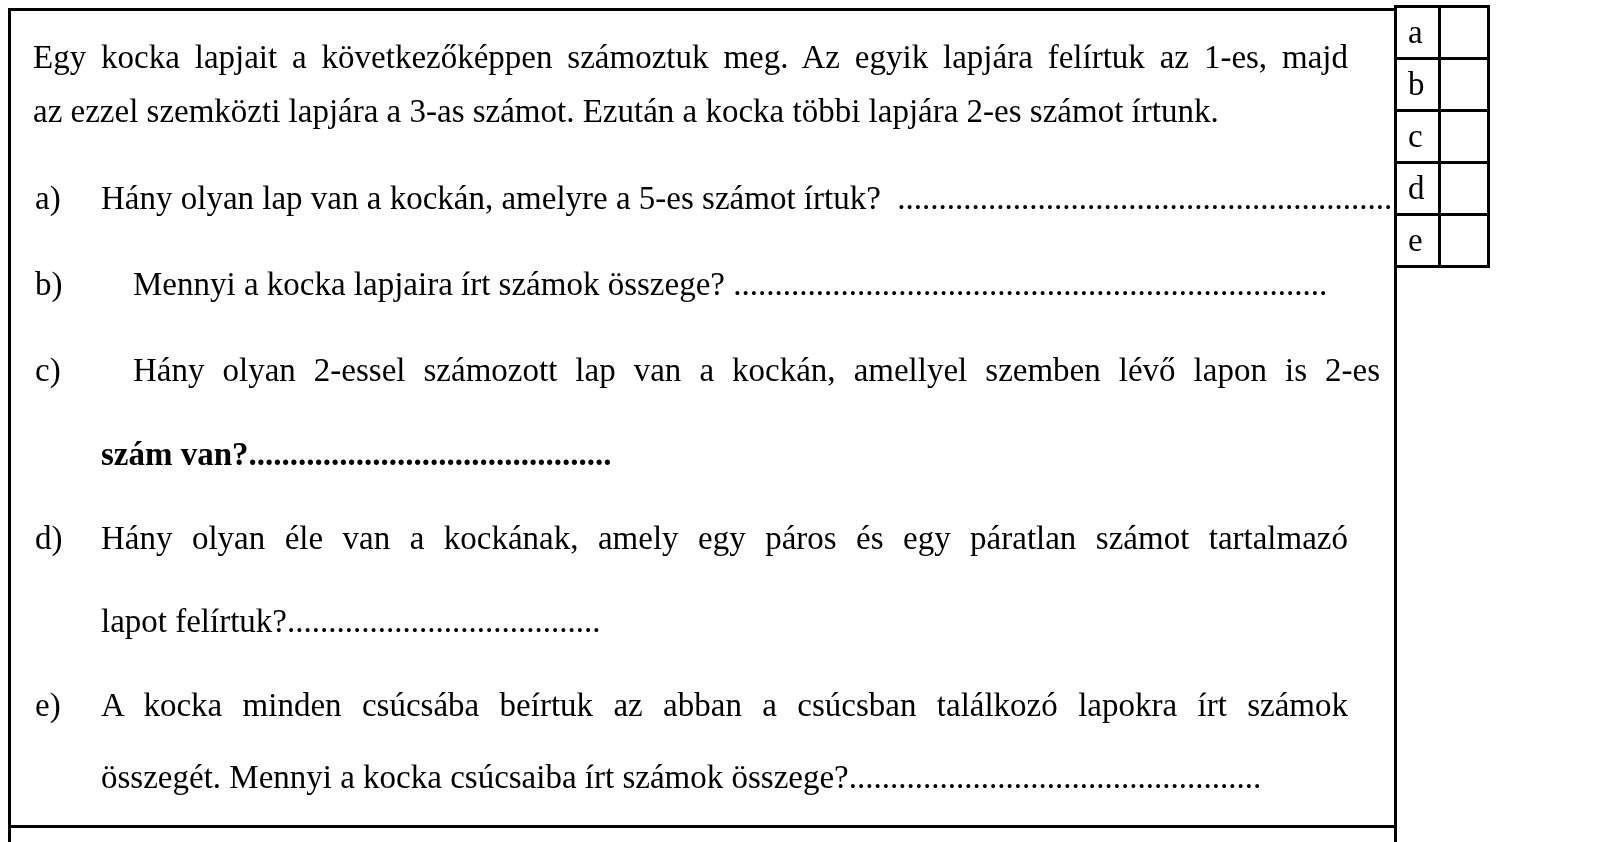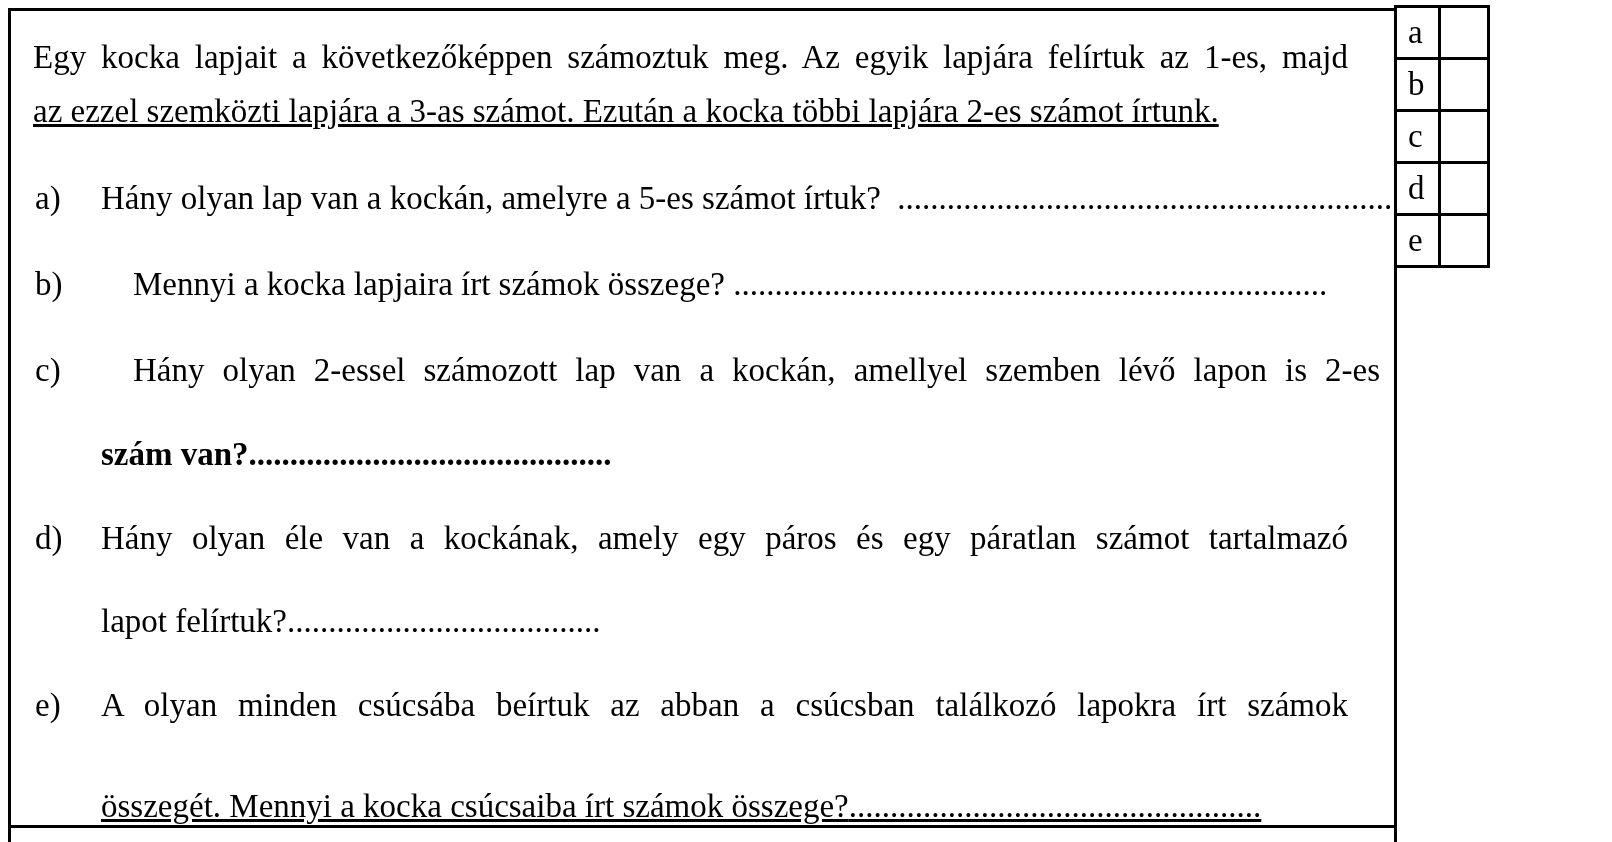--- a/index.html
+++ b/index.html
@@ -54,7 +54,7 @@
   .lbl { left: 35px; }
   .qtext { left: 101px; }
   #intro1 { left: 33px; top: 36px;  width: 1315px; }
-  #intro2 { left: 33px; top: 90px; text-decoration: underline; }
+  #intro2 { left: 33px; top: 90px; }
   #qa-label { top: 177px; }
   #qa-line  { top: 177px; }
   #qb-label { top: 263px; }

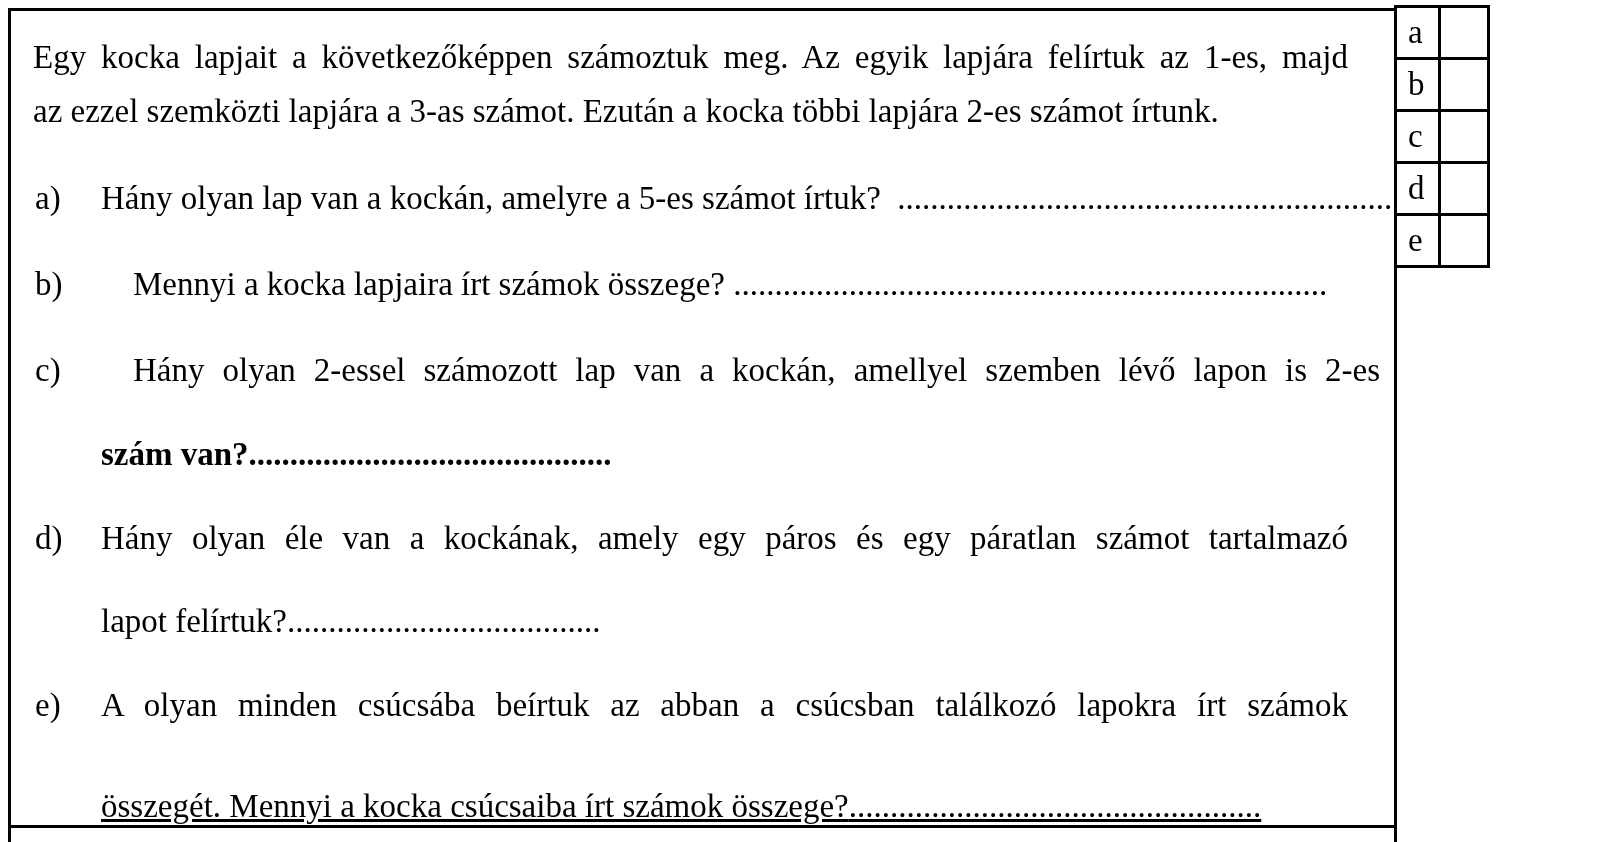--- a/index.html
+++ b/index.html
@@ -118,7 +118,7 @@
   <div class="line qtext" id="qd-line2"><span>lapot felírtuk?</span><span>......................................</span></div>
 
   <div class="line lbl" id="qe-label">e)</div>
-  <div class="line qtext just" id="qe-line1">A olyan minden csúcsába beírtuk az abban a csúcsban találkozó lapokra írt számok</div>
+  <div class="line qtext just" id="qe-line1">A kocka minden csúcsába beírtuk az abban a csúcsban találkozó lapokra írt számok</div>
   <div class="line qtext" id="qe-line2"><span>összegét. Mennyi a kocka csúcsaiba írt számok összege?</span><span>..................................................</span></div>
 
   <table class="score-table">

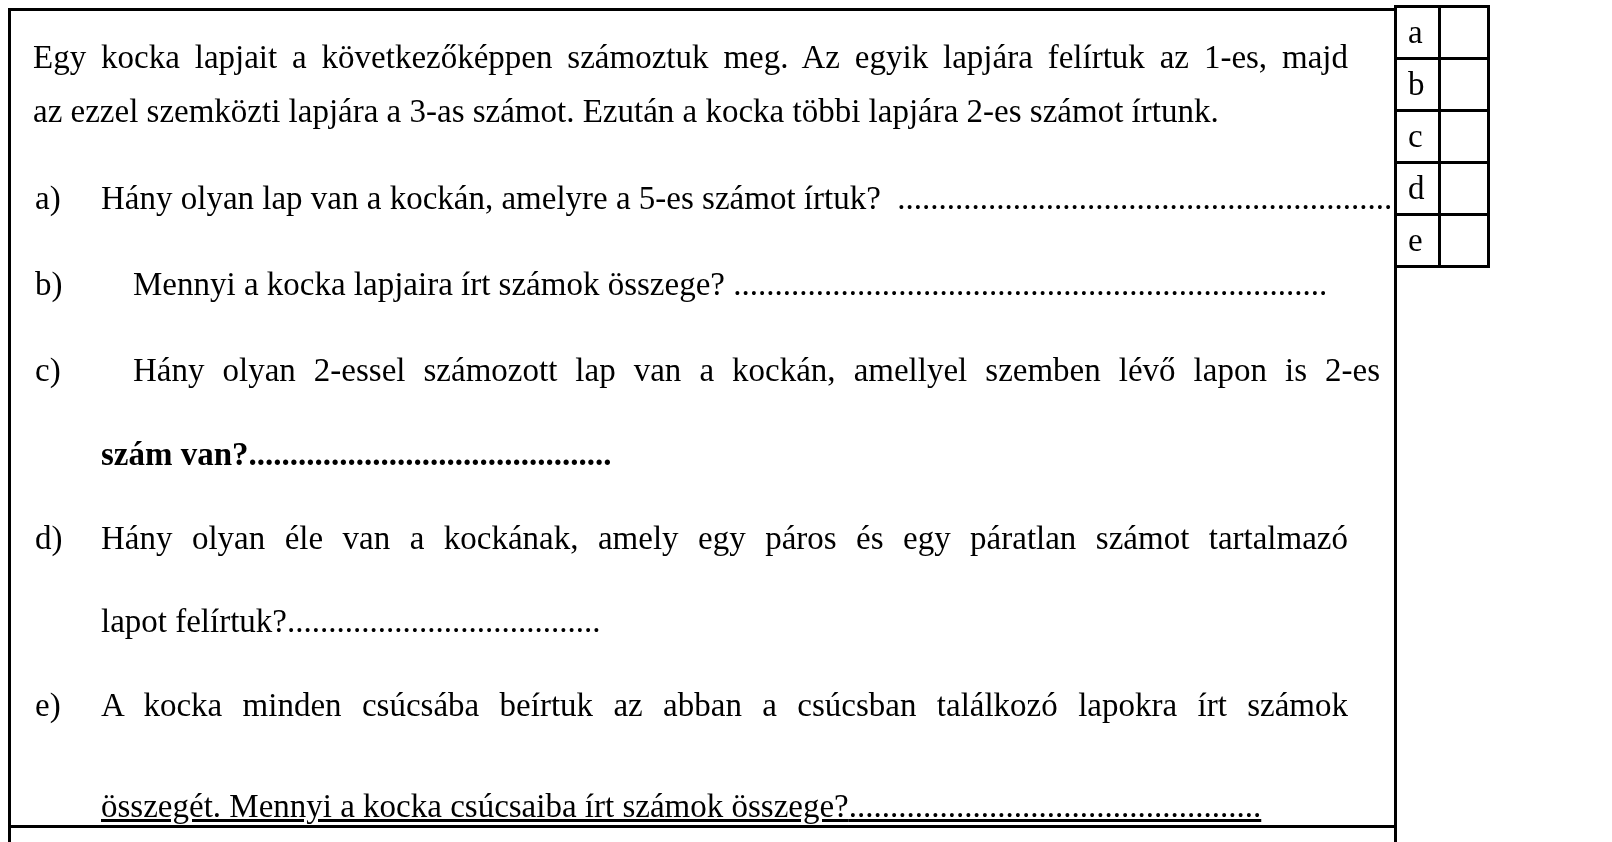--- a/index.html
+++ b/index.html
@@ -67,7 +67,7 @@
   #qd-line2 { top: 600px; }
   #qe-label { top: 684px; }
   #qe-line1 { top: 684px; width: 1247px; }
-  #qe-line2 { top: 785px; text-decoration: underline; }
+  #qe-line2 { top: 756px; }
   
   .score-table {
     position: absolute;

